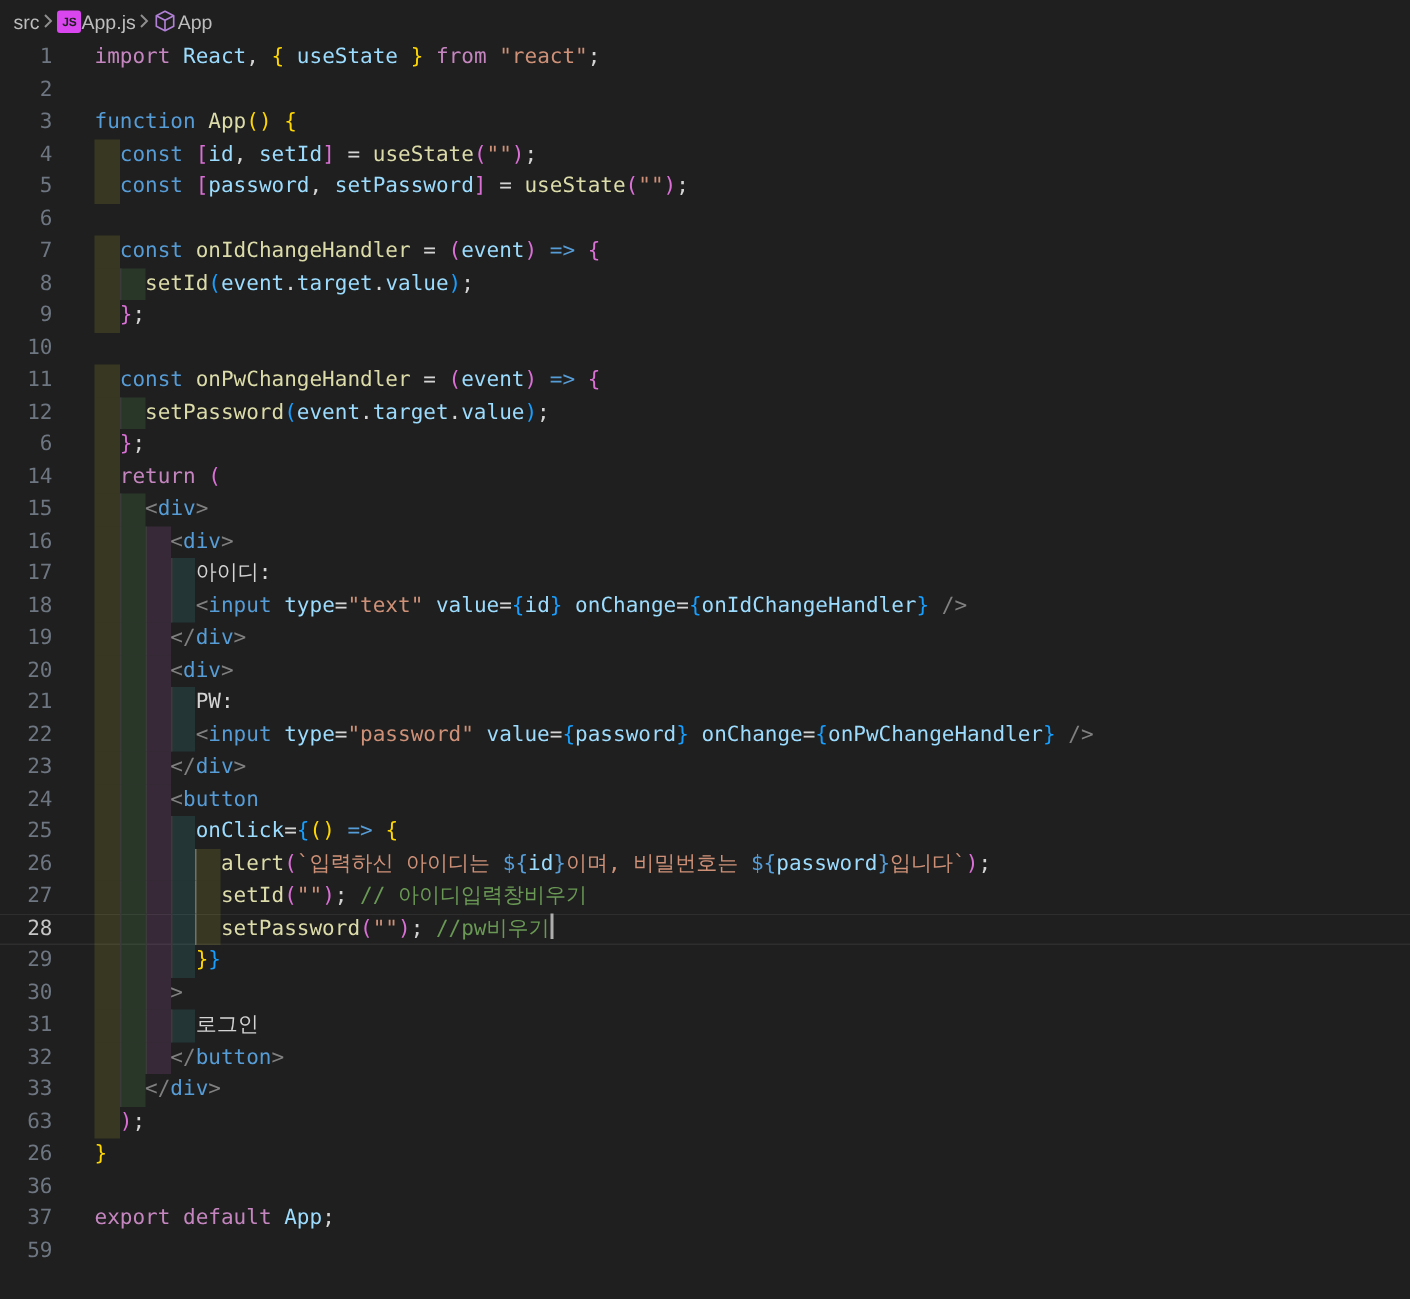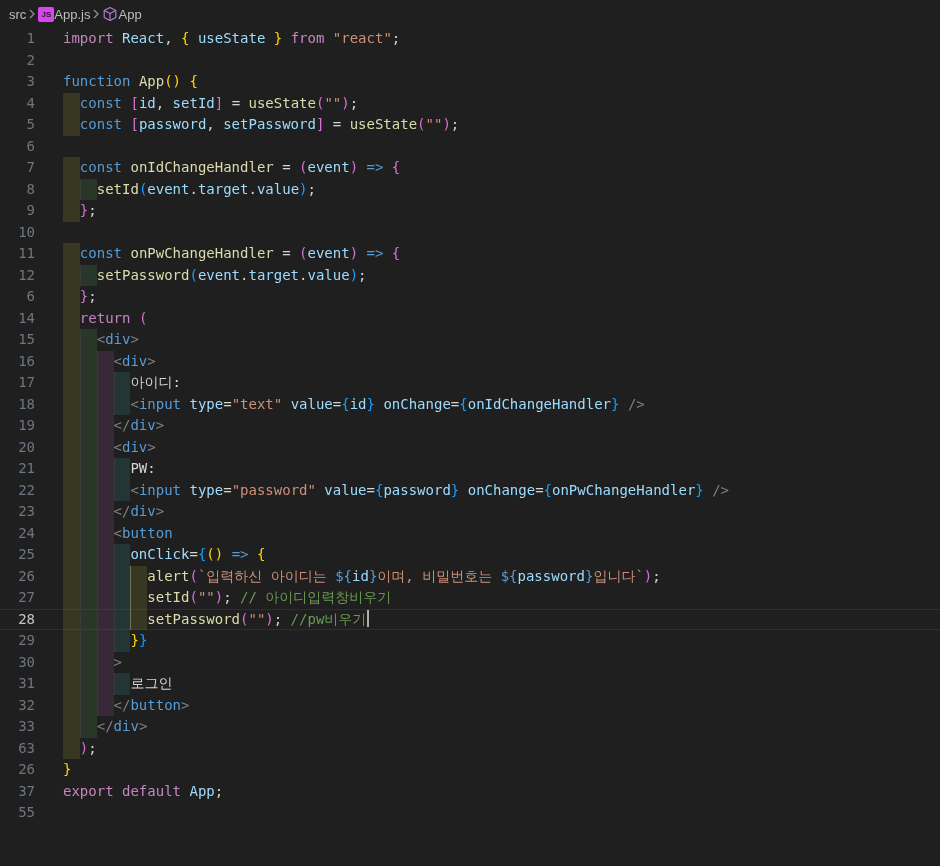--- a/index.html
+++ b/index.html
@@ -113,6 +113,7 @@
       <div class="line"><div class="gutter">33</div><div class="code"><div class="strip" style="left: 0ch; width: 2ch; background: rgba(255, 255, 64, 0.11);"></div><div class="strip" style="left: 2ch; width: 2ch; background: rgba(127, 255, 127, 0.11); border-left: 1px solid rgb(59, 59, 59);"></div><span class="tokens"><span style="color: rgb(212, 212, 212);">    </span><span style="color: rgb(128, 128, 128);">&lt;/</span><span style="color: rgb(86, 156, 214);">div</span><span style="color: rgb(128, 128, 128);">&gt;</span></span></div></div>
       <div class="line"><div class="gutter">63</div><div class="code"><div class="strip" style="left: 0ch; width: 2ch; background: rgba(255, 255, 64, 0.11);"></div><span class="tokens"><span style="color: rgb(212, 212, 212);">  </span><span style="color: rgb(218, 112, 214);">)</span><span style="color: rgb(212, 212, 212);">;</span></span></div></div>
       <div class="line"><div class="gutter">26</div><div class="code"><span class="tokens"><span style="color: rgb(255, 215, 0);">}</span></span></div></div>
+      <div class="line"><div class="gutter">36</div><div class="code"><span class="tokens"></span></div></div>
       <div class="line"><div class="gutter">37</div><div class="code"><span class="tokens"><span style="color: rgb(197, 134, 192);">export</span><span style="color: rgb(212, 212, 212);"> </span><span style="color: rgb(197, 134, 192);">default</span><span style="color: rgb(212, 212, 212);"> </span><span style="color: rgb(156, 220, 254);">App</span><span style="color: rgb(212, 212, 212);">;</span></span></div></div>
       <div class="line"><div class="gutter">55</div><div class="code"><span class="tokens"></span></div></div>
     </div>

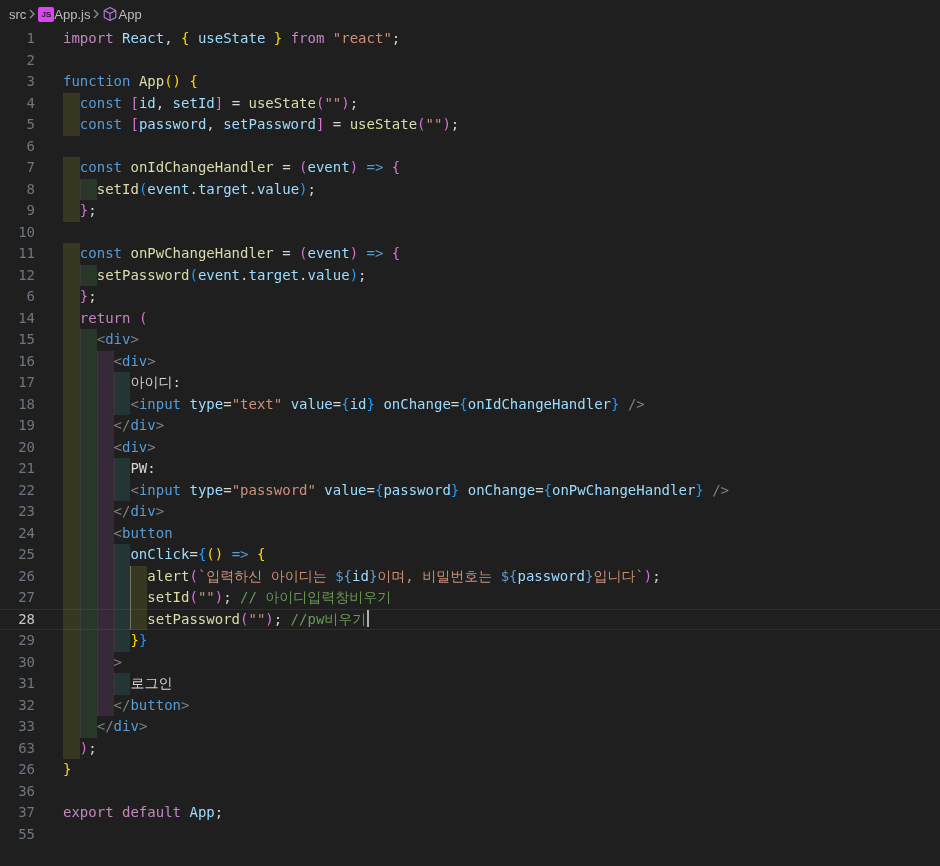--- a/index.html
+++ b/index.html
@@ -115,7 +115,7 @@
       <div class="line"><div class="gutter">26</div><div class="code"><span class="tokens"><span style="color: rgb(255, 215, 0);">}</span></span></div></div>
       <div class="line"><div class="gutter">36</div><div class="code"><span class="tokens"></span></div></div>
       <div class="line"><div class="gutter">37</div><div class="code"><span class="tokens"><span style="color: rgb(197, 134, 192);">export</span><span style="color: rgb(212, 212, 212);"> </span><span style="color: rgb(197, 134, 192);">default</span><span style="color: rgb(212, 212, 212);"> </span><span style="color: rgb(156, 220, 254);">App</span><span style="color: rgb(212, 212, 212);">;</span></span></div></div>
-      <div class="line"><div class="gutter">55</div><div class="code"><span class="tokens"></span></div></div>
+      <div class="line"><div class="gutter">59</div><div class="code"><span class="tokens"></span></div></div>
     </div>
 </div>
 

